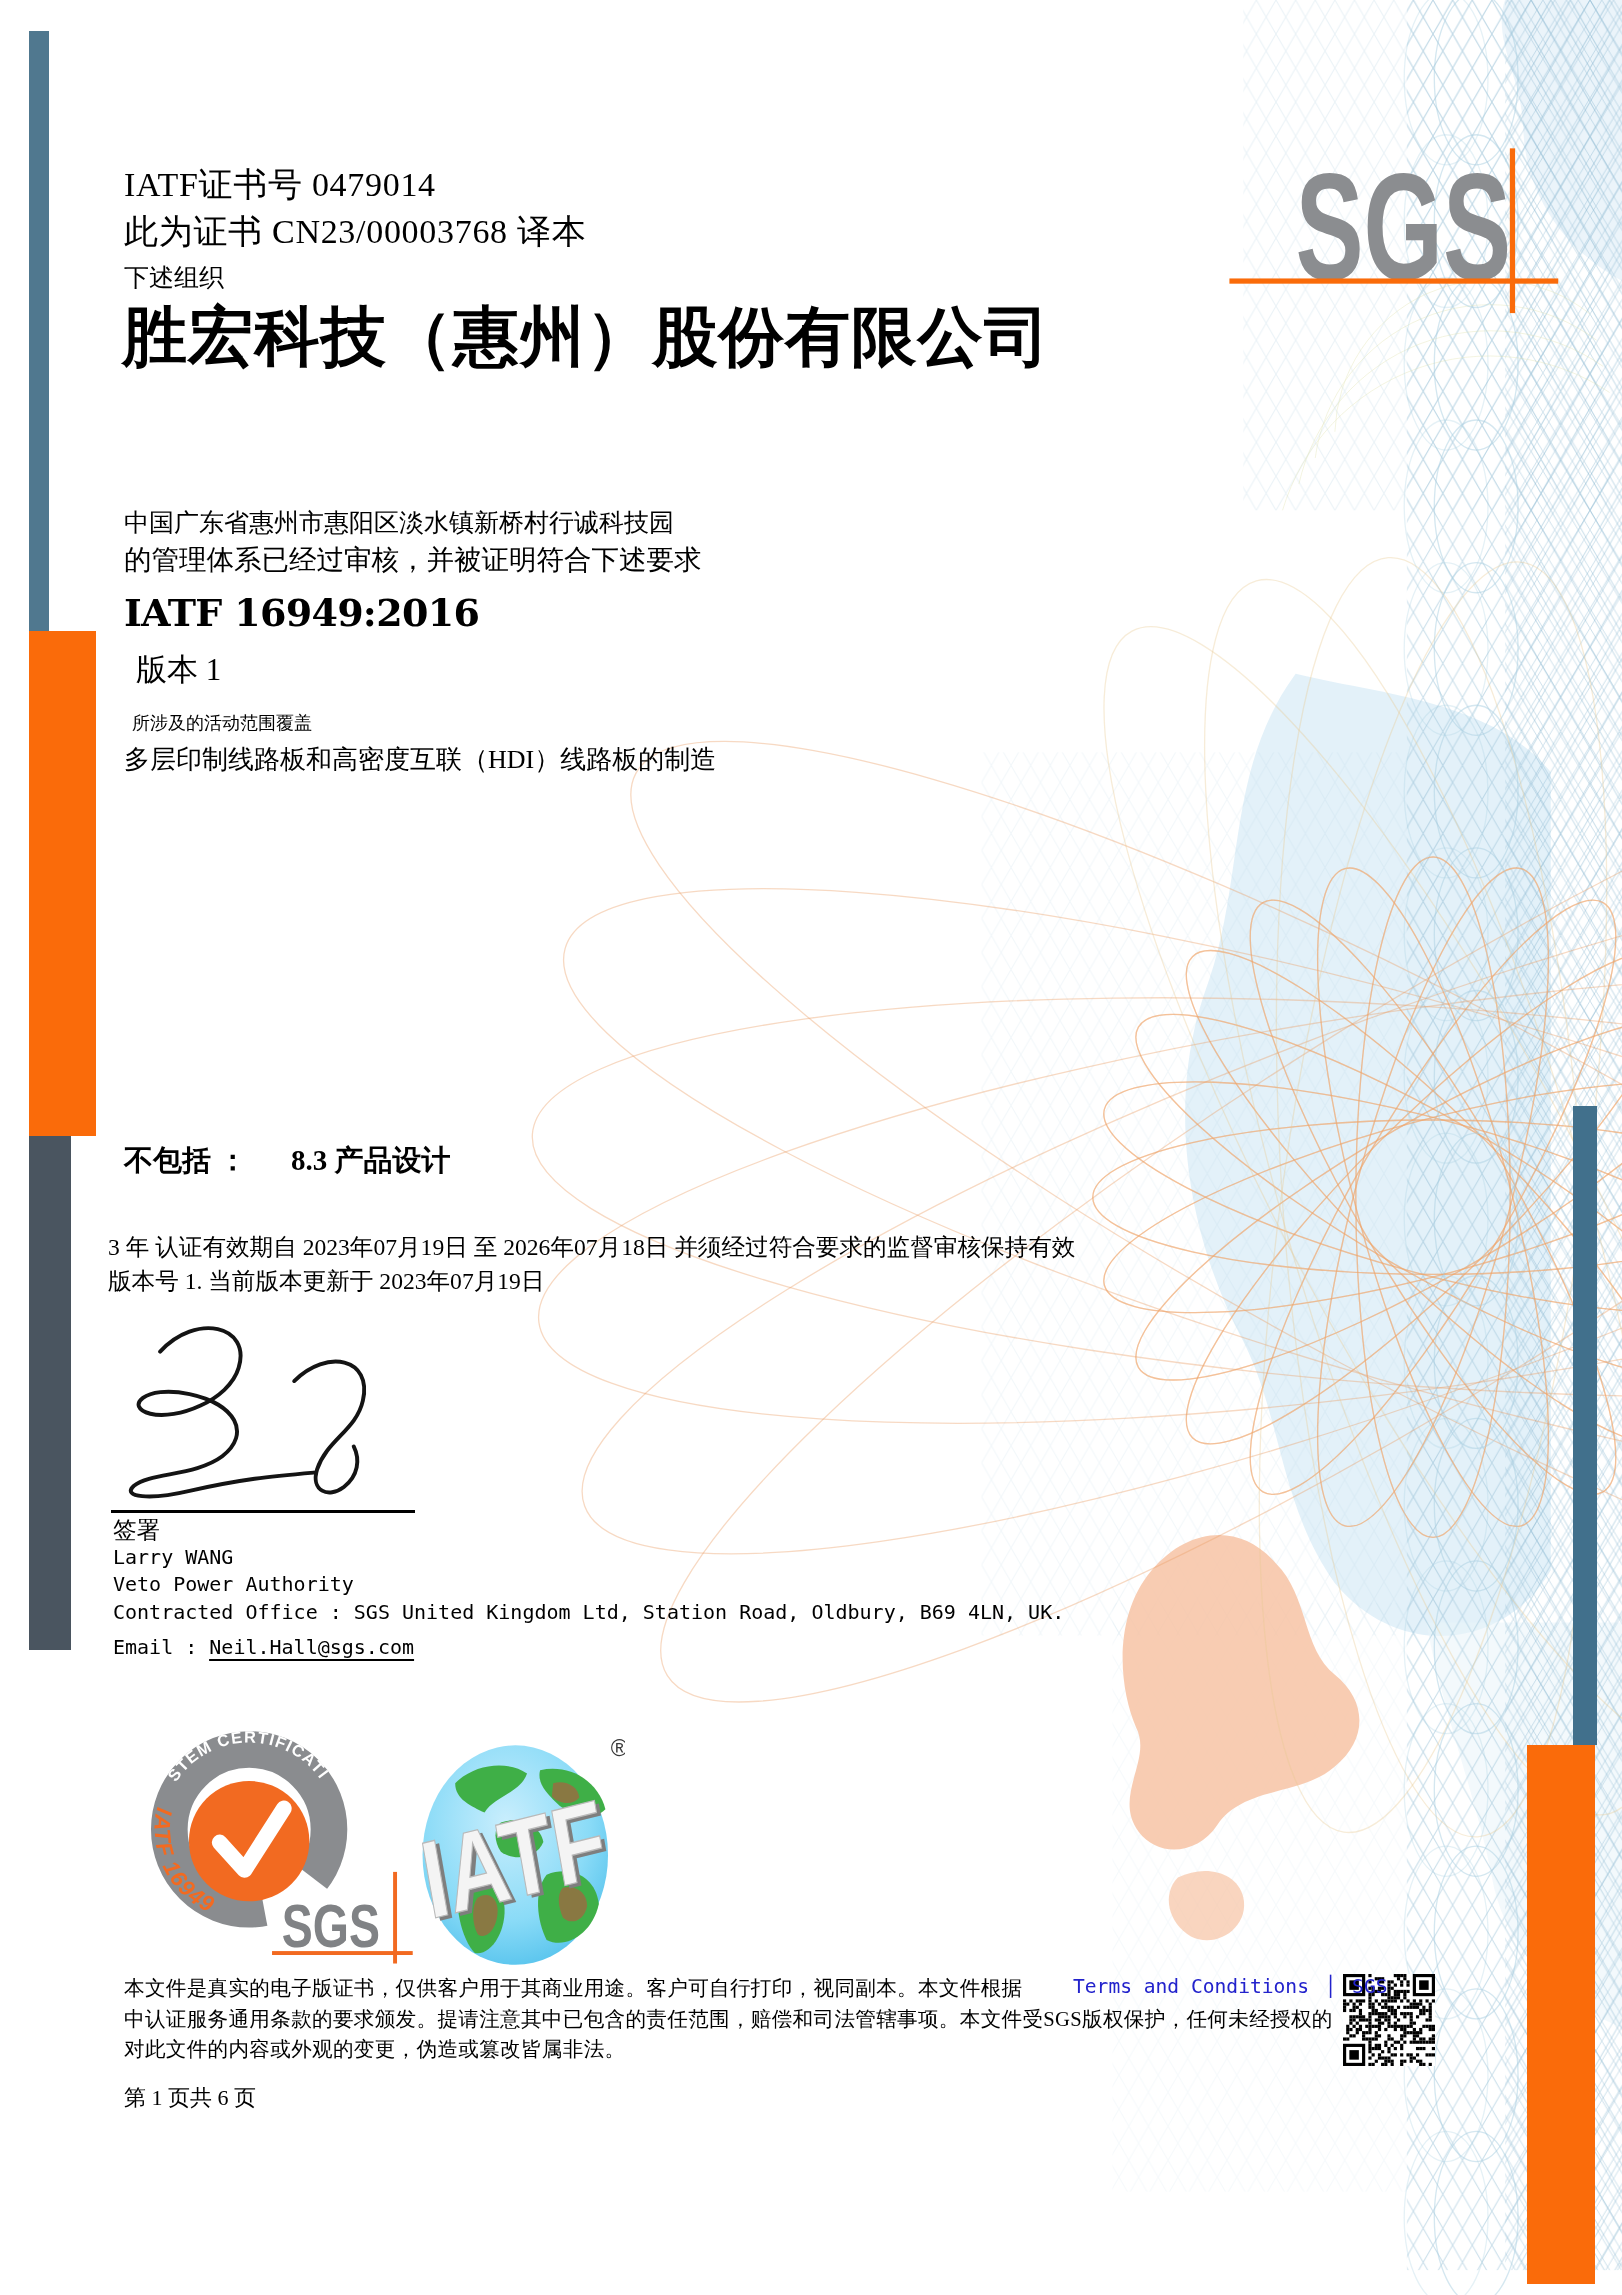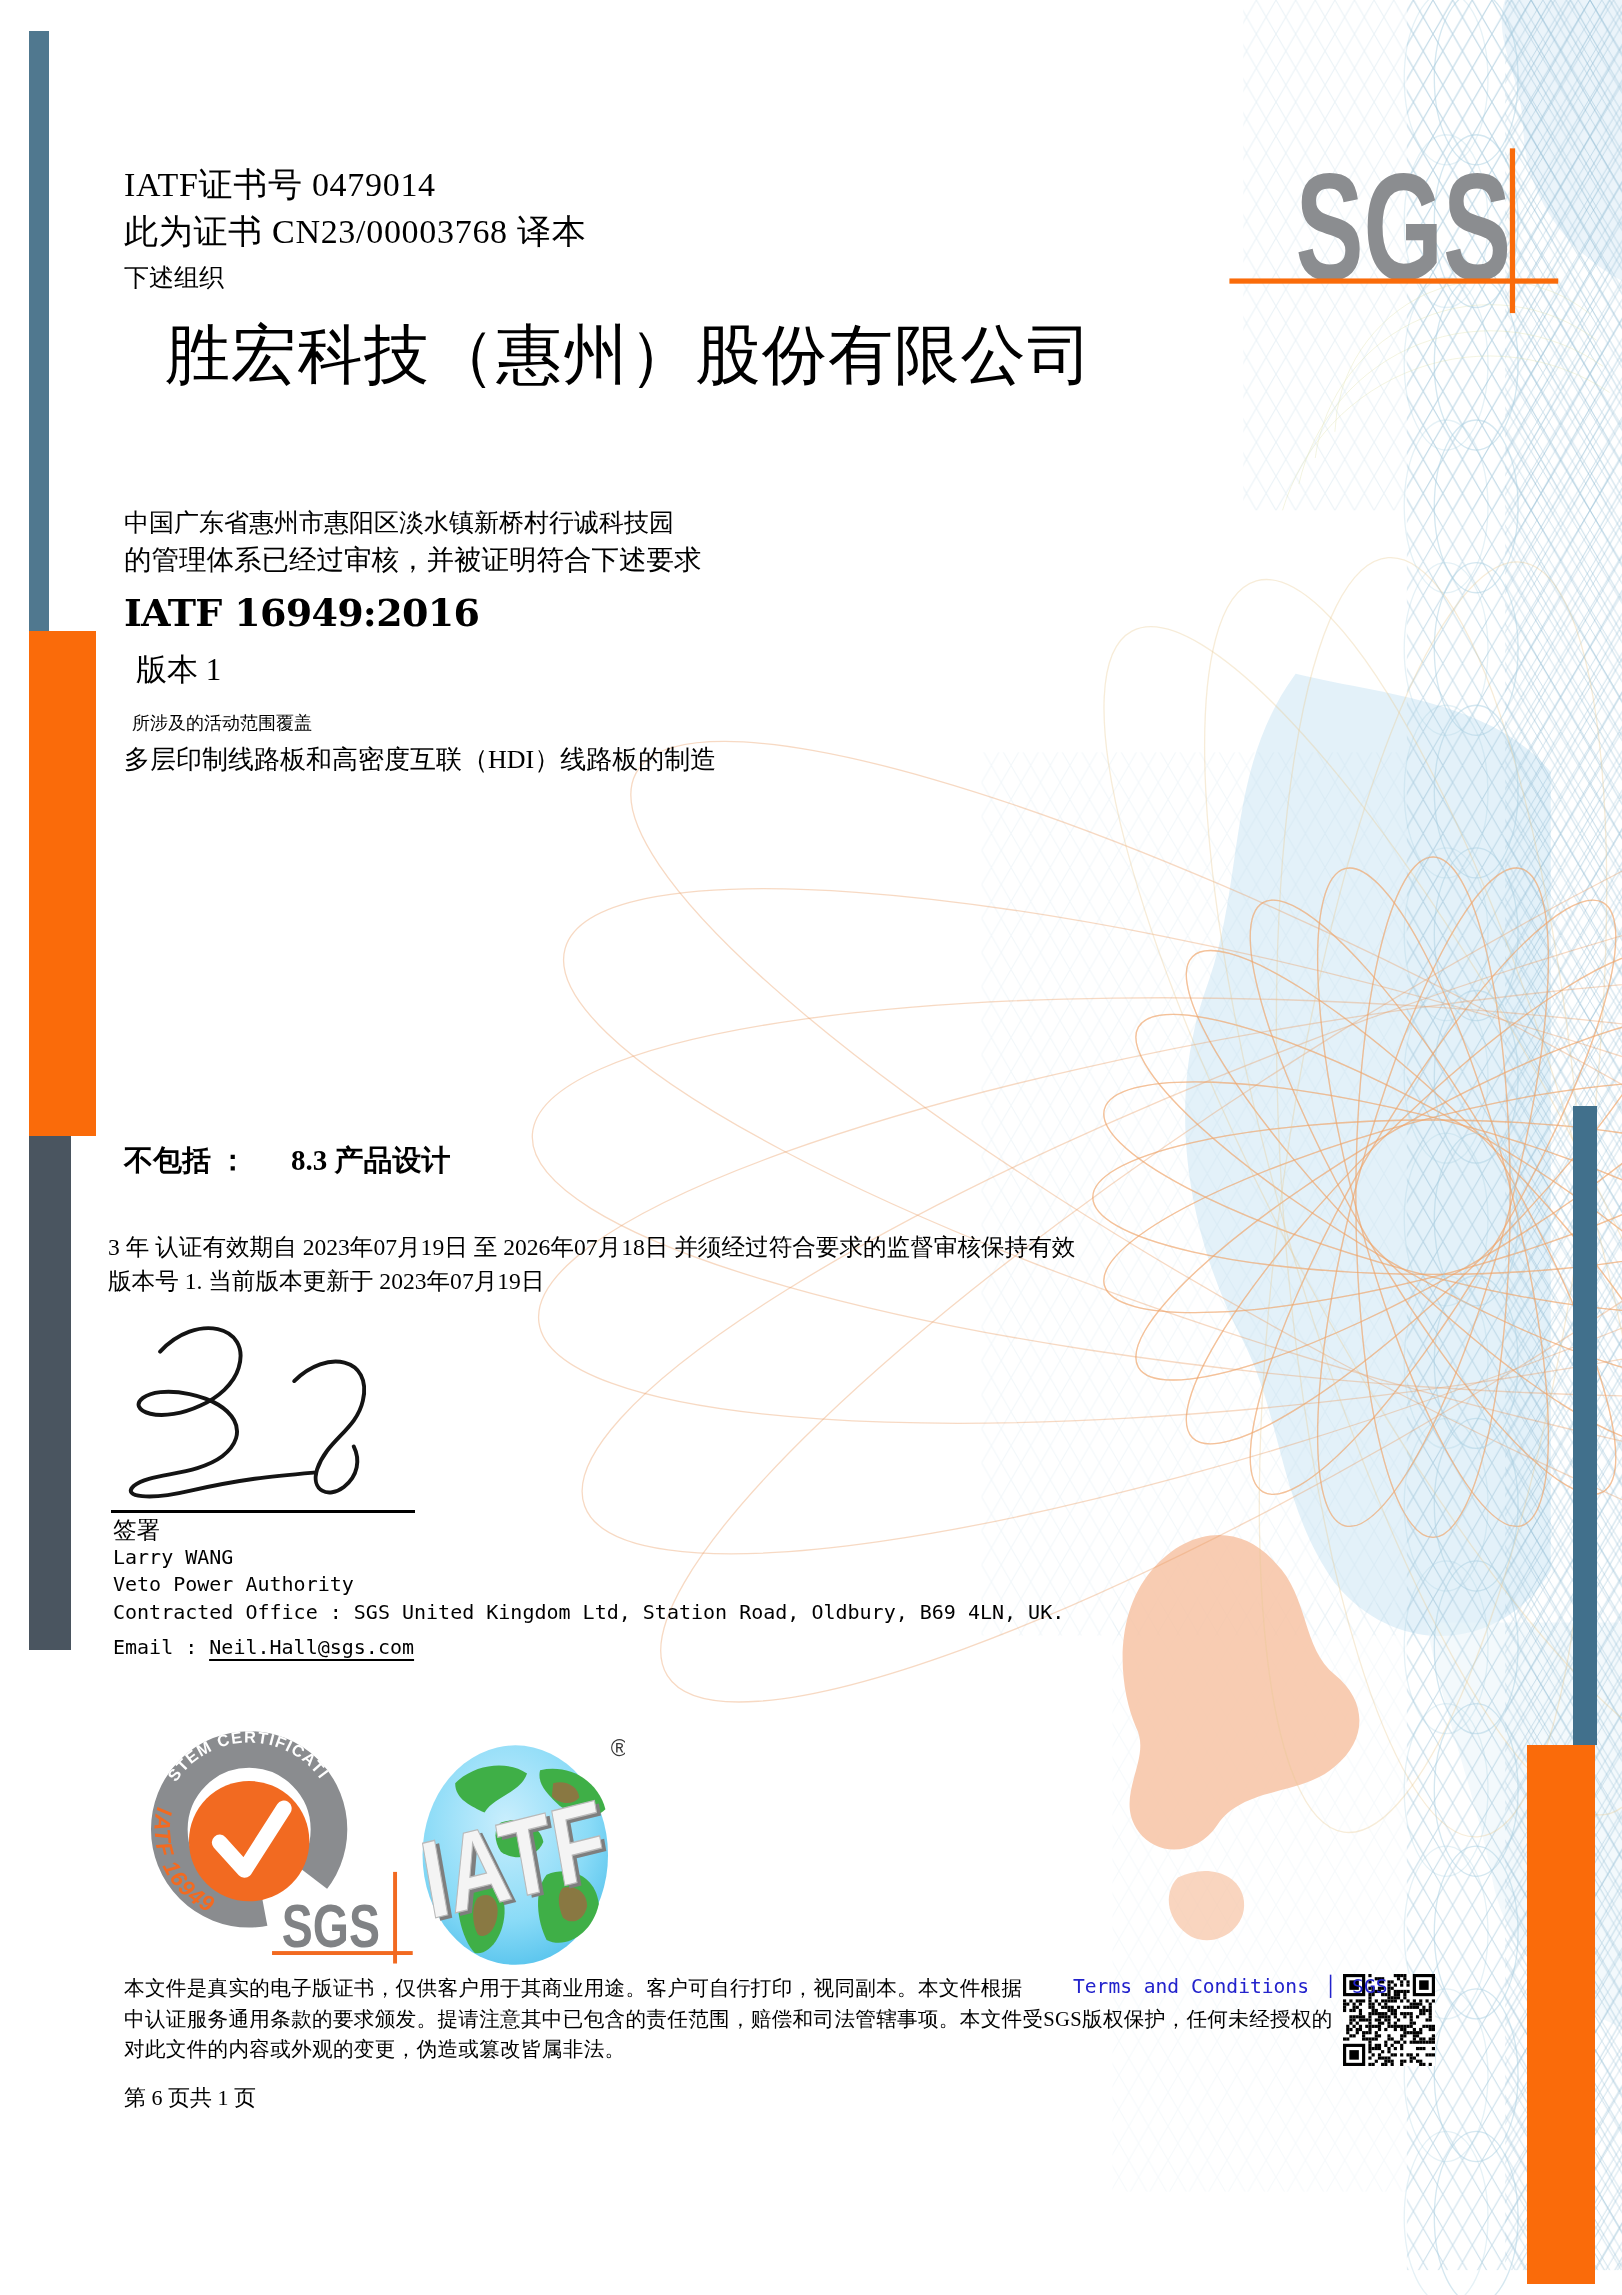--- a/index.html
+++ b/index.html
@@ -19,7 +19,7 @@
   .t{position:absolute;z-index:3;white-space:nowrap;line-height:1.15;}
   .cert-line{left:124px;font-size:34px;letter-spacing:0.7px;text-align:center;}
   .org-intro{left:124px;top:264px;font-size:25px;}
-  .company{left:122px;top:318px;font-size:65px;font-weight:normal;letter-spacing:1.3px;margin-left:43px;}
+  .company{left:122px;top:300px;font-size:65px;font-weight:bold;letter-spacing:1.3px;}
   .address{left:124px;top:489px;font-size:25px;margin-top:20px;}
   .audit{left:124px;top:544px;font-size:27.5px;}
   .standard{left:124px;top:591px;font-size:38px;font-weight:bold;

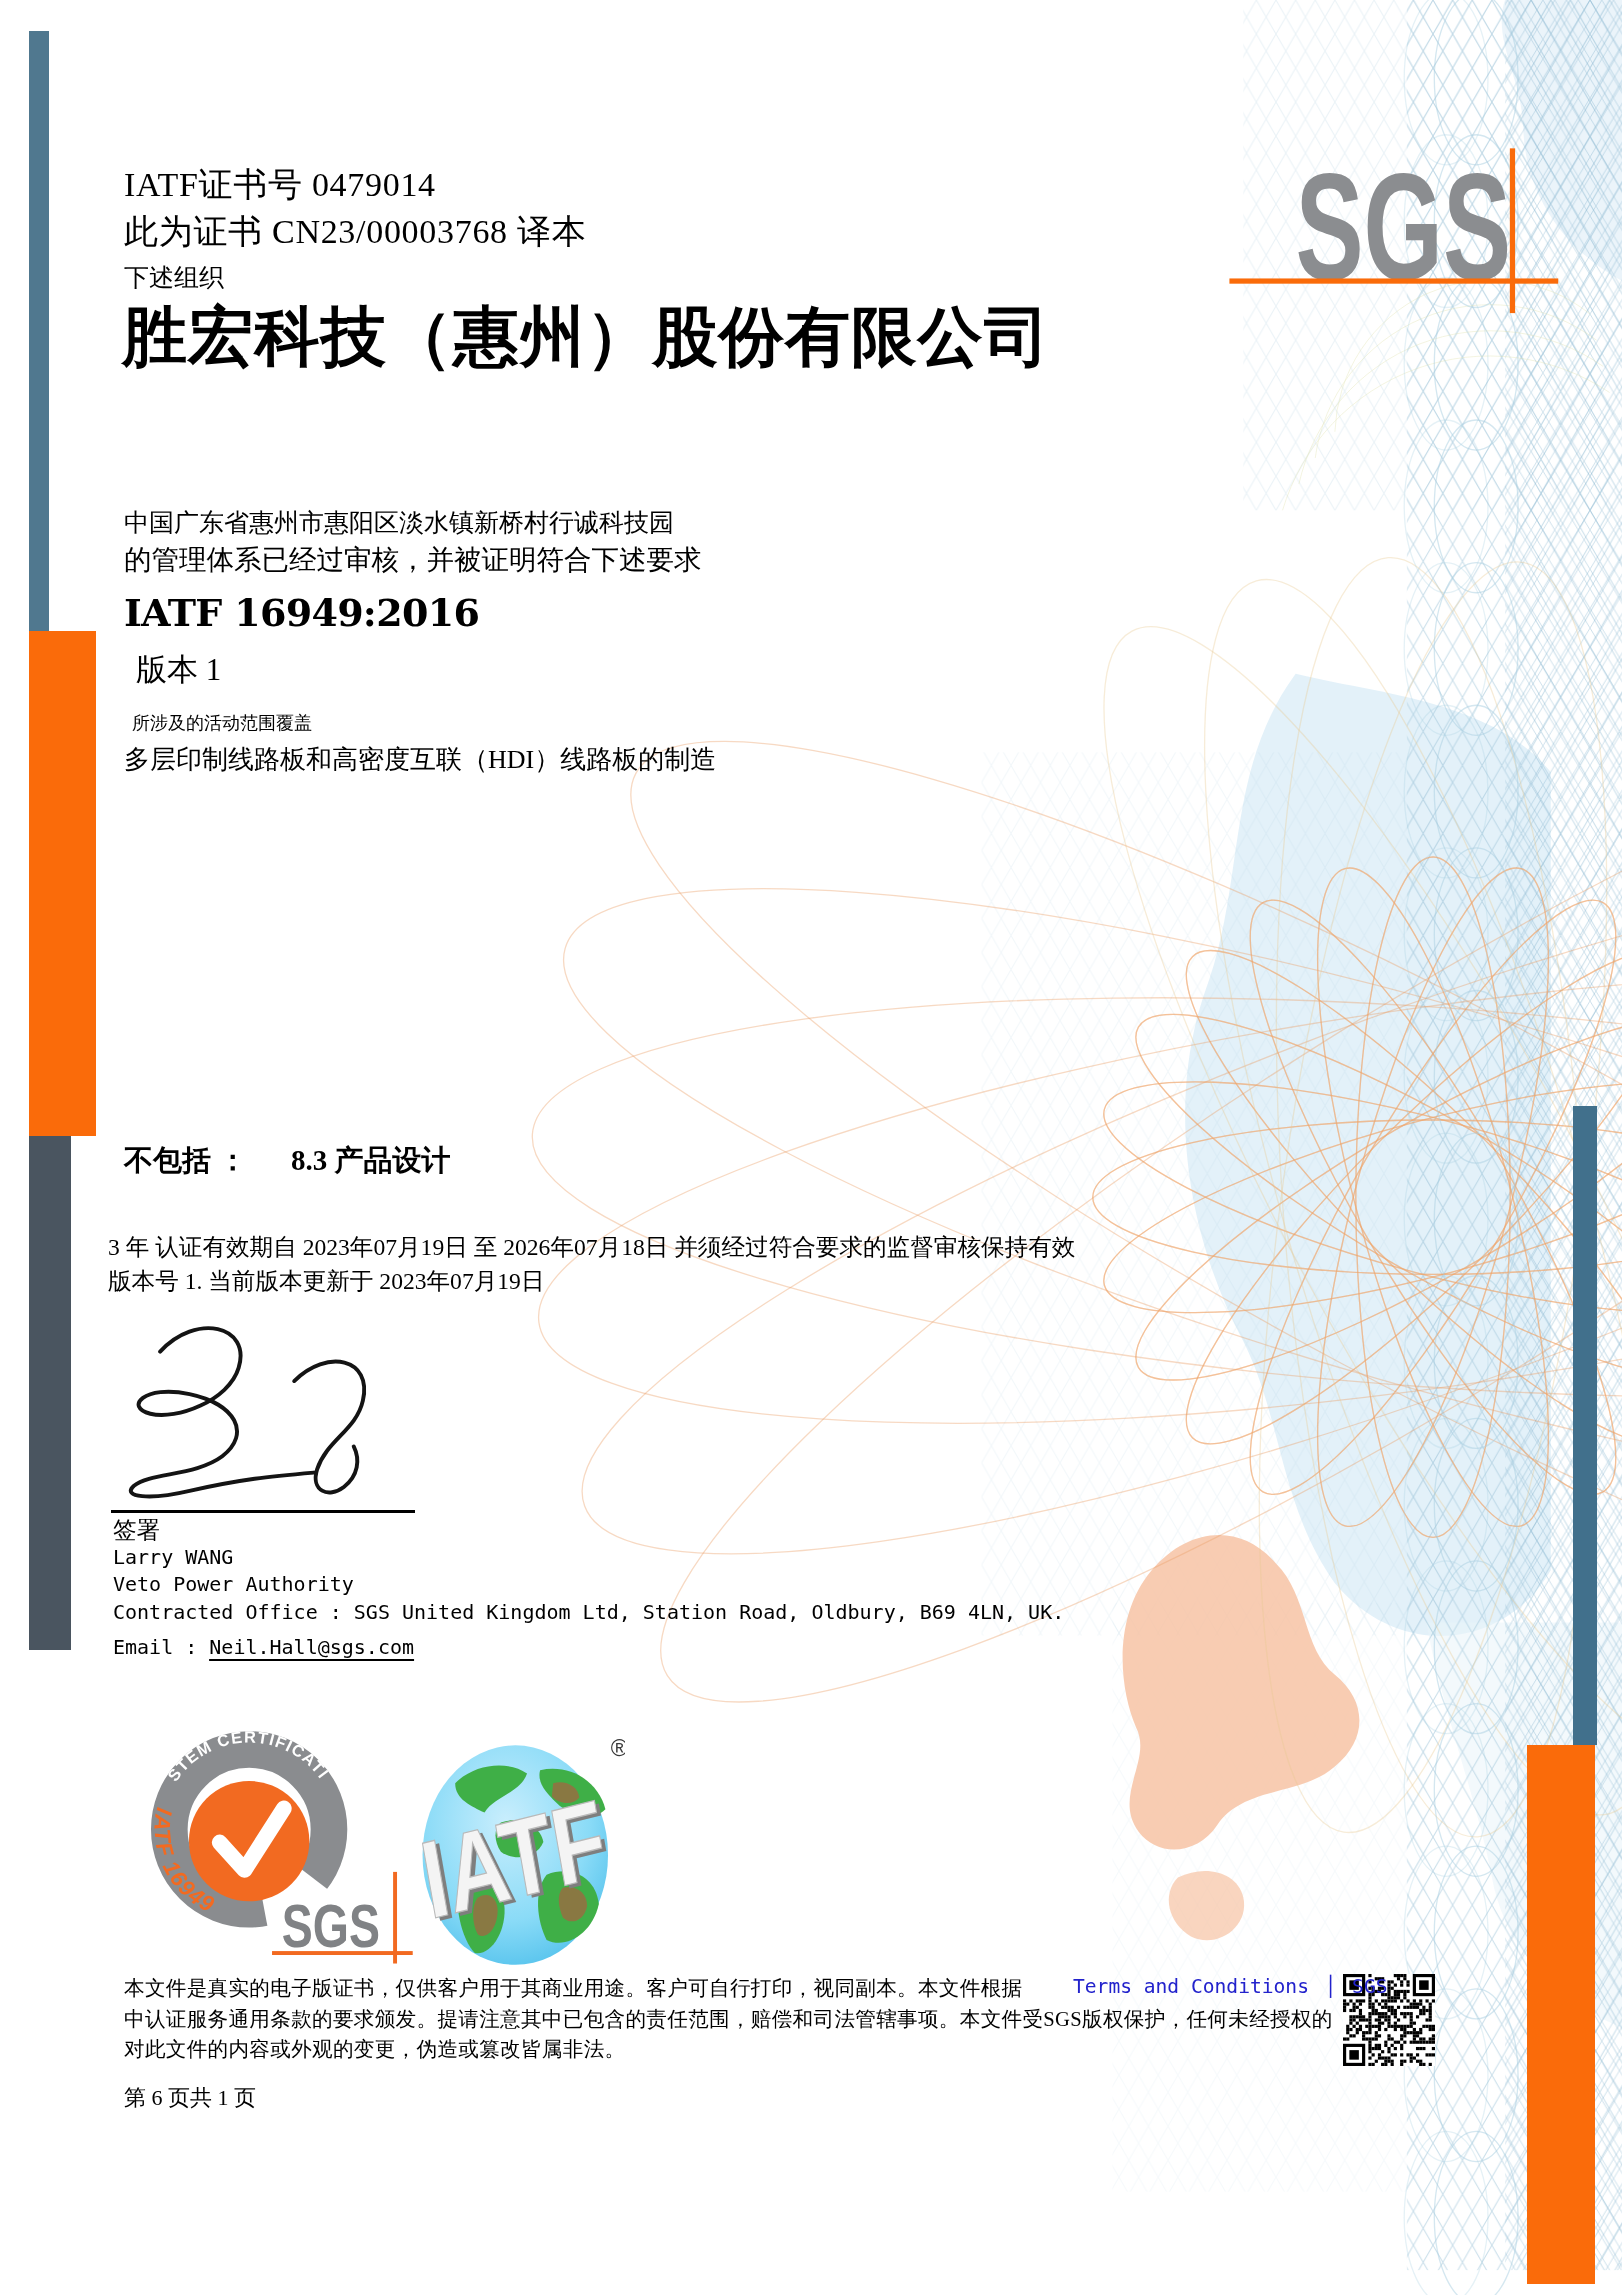--- a/index.html
+++ b/index.html
@@ -585,7 +585,7 @@
   </div>
   <div class="t footer-l" style="top:2008px">中认证服务通用条款的要求颁发。提请注意其中已包含的责任范围，赔偿和司法管辖事项。本文件受SGS版权保护，任何未经授权的</div>
   <div class="t footer-l" style="top:2038px">对此文件的内容或外观的变更，伪造或篡改皆属非法。</div>
-  <div class="t pageinfo">第 6 页共 1 页</div>
+  <div class="t pageinfo">第 1 页共 6 页</div>
 
 </div>
 

